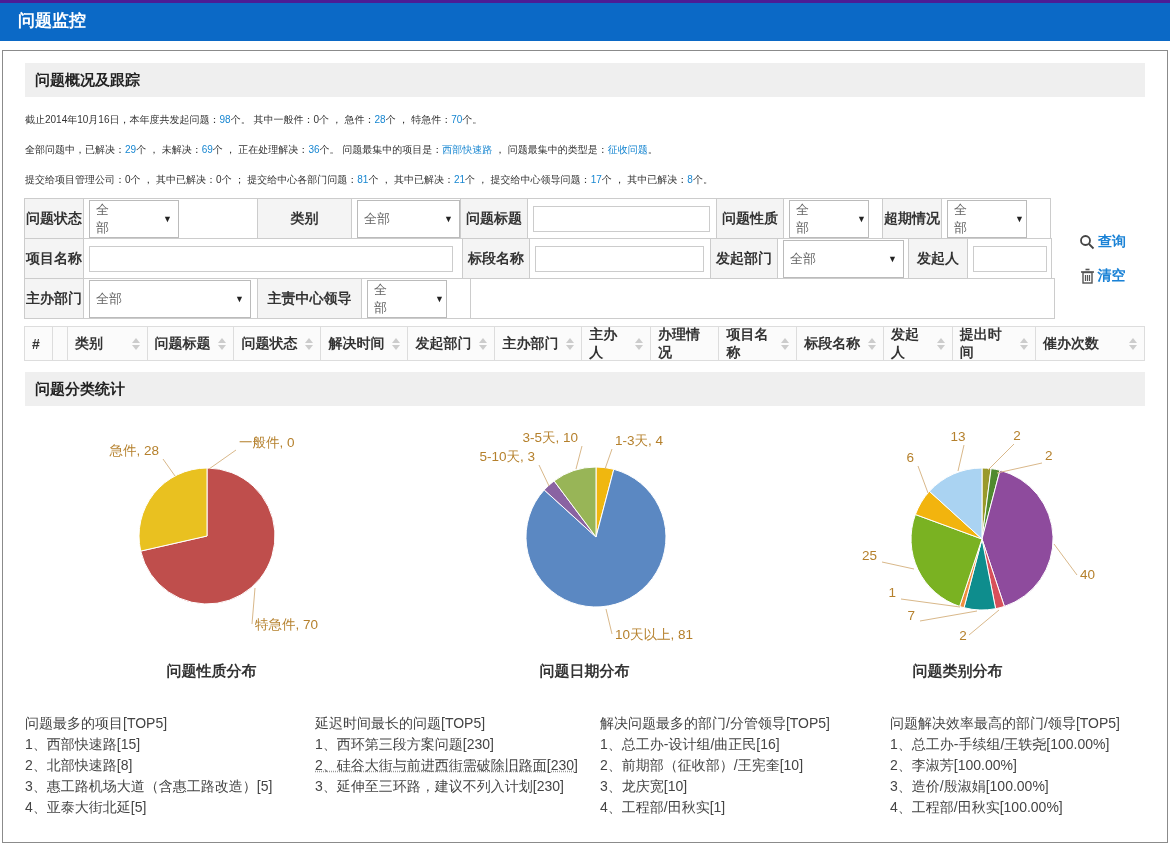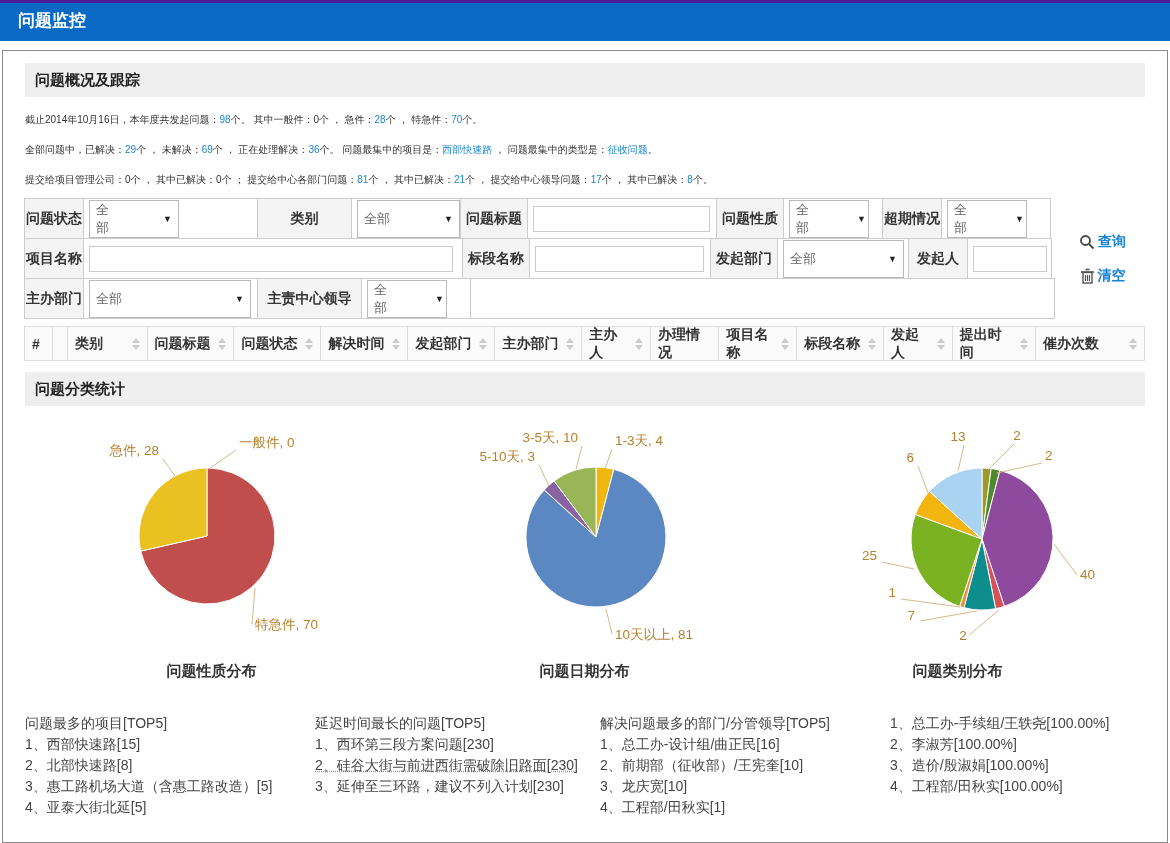--- a/index.html
+++ b/index.html
@@ -359,6 +359,7 @@
         <div class="list-item">4、工程部/田秋实[1]</div>
       </div>
       <div class="list-col" style="width: 255px;">
+        <div class="lt">问题解决效率最高的部门/领导[TOP5]</div>
         <div class="list-item">1、总工办-手续组/王轶尧[100.00%]</div>
         <div class="list-item">2、李淑芳[100.00%]</div>
         <div class="list-item">3、造价/殷淑娟[100.00%]</div>

